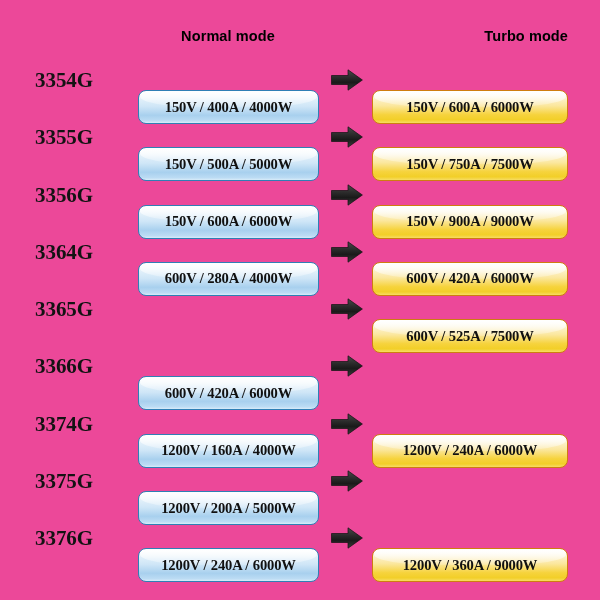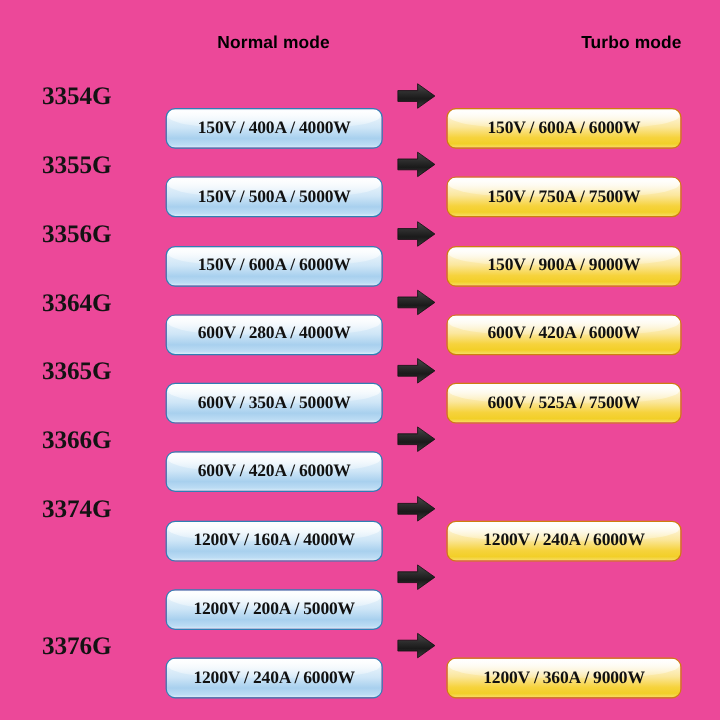--- a/index.html
+++ b/index.html
@@ -269,9 +269,6 @@
   <div class="row">
     <div class="model">3365G</div>
 
-    <div class="pill normal">
-      <span class="txt">600V / 350A / 5000W</span>
-    </div>
 
     <div class="arrow">
       <svg width="32" height="22" viewBox="0 0 32 22" xmlns="http://www.w3.org/2000/svg">

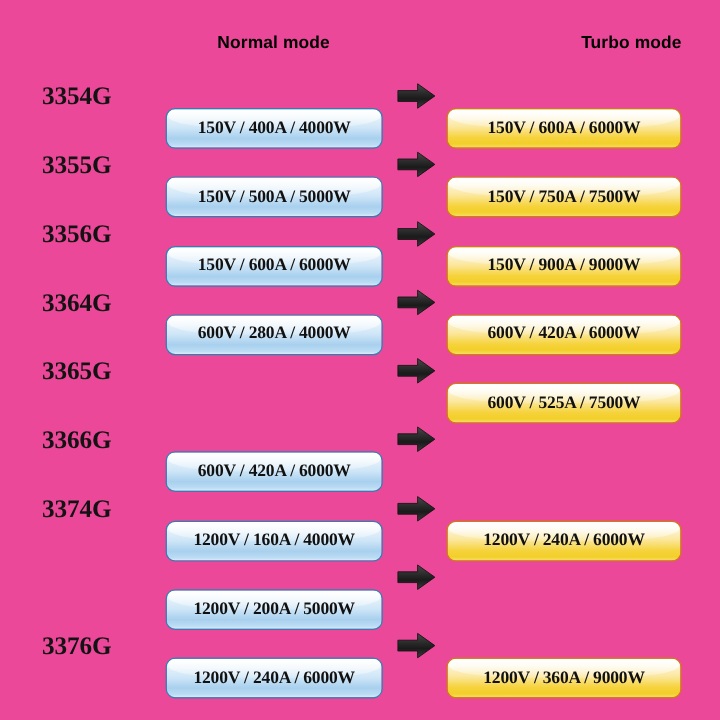--- a/index.html
+++ b/index.html
@@ -339,6 +339,7 @@
   </div>
 
   <div class="row">
+    <div class="model">3375G</div>
 
     <div class="pill normal">
       <span class="txt">1200V / 200A / 5000W</span>

